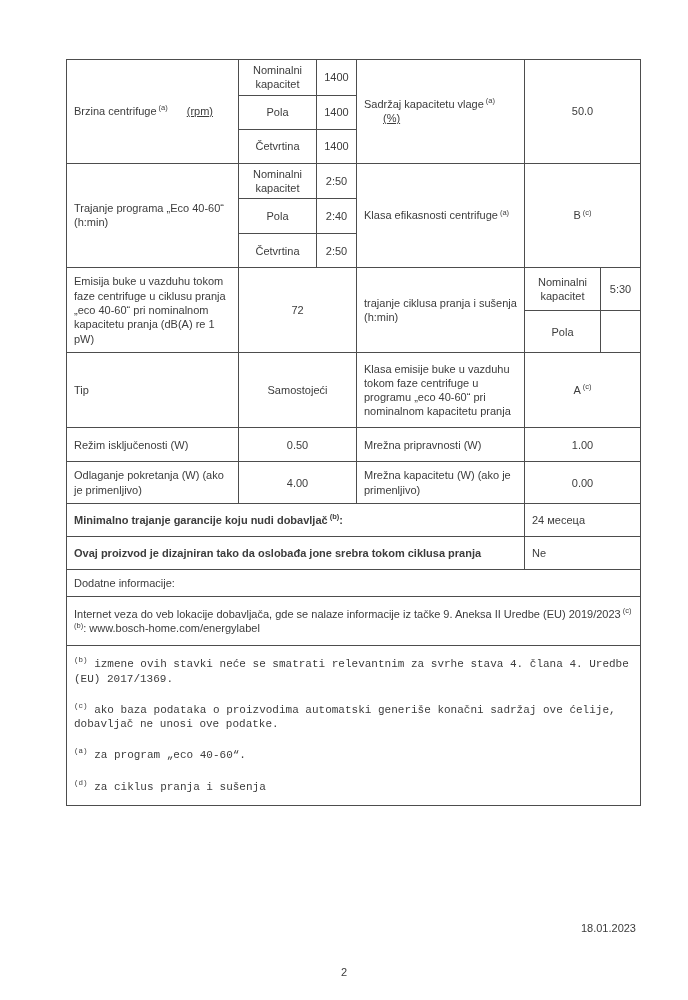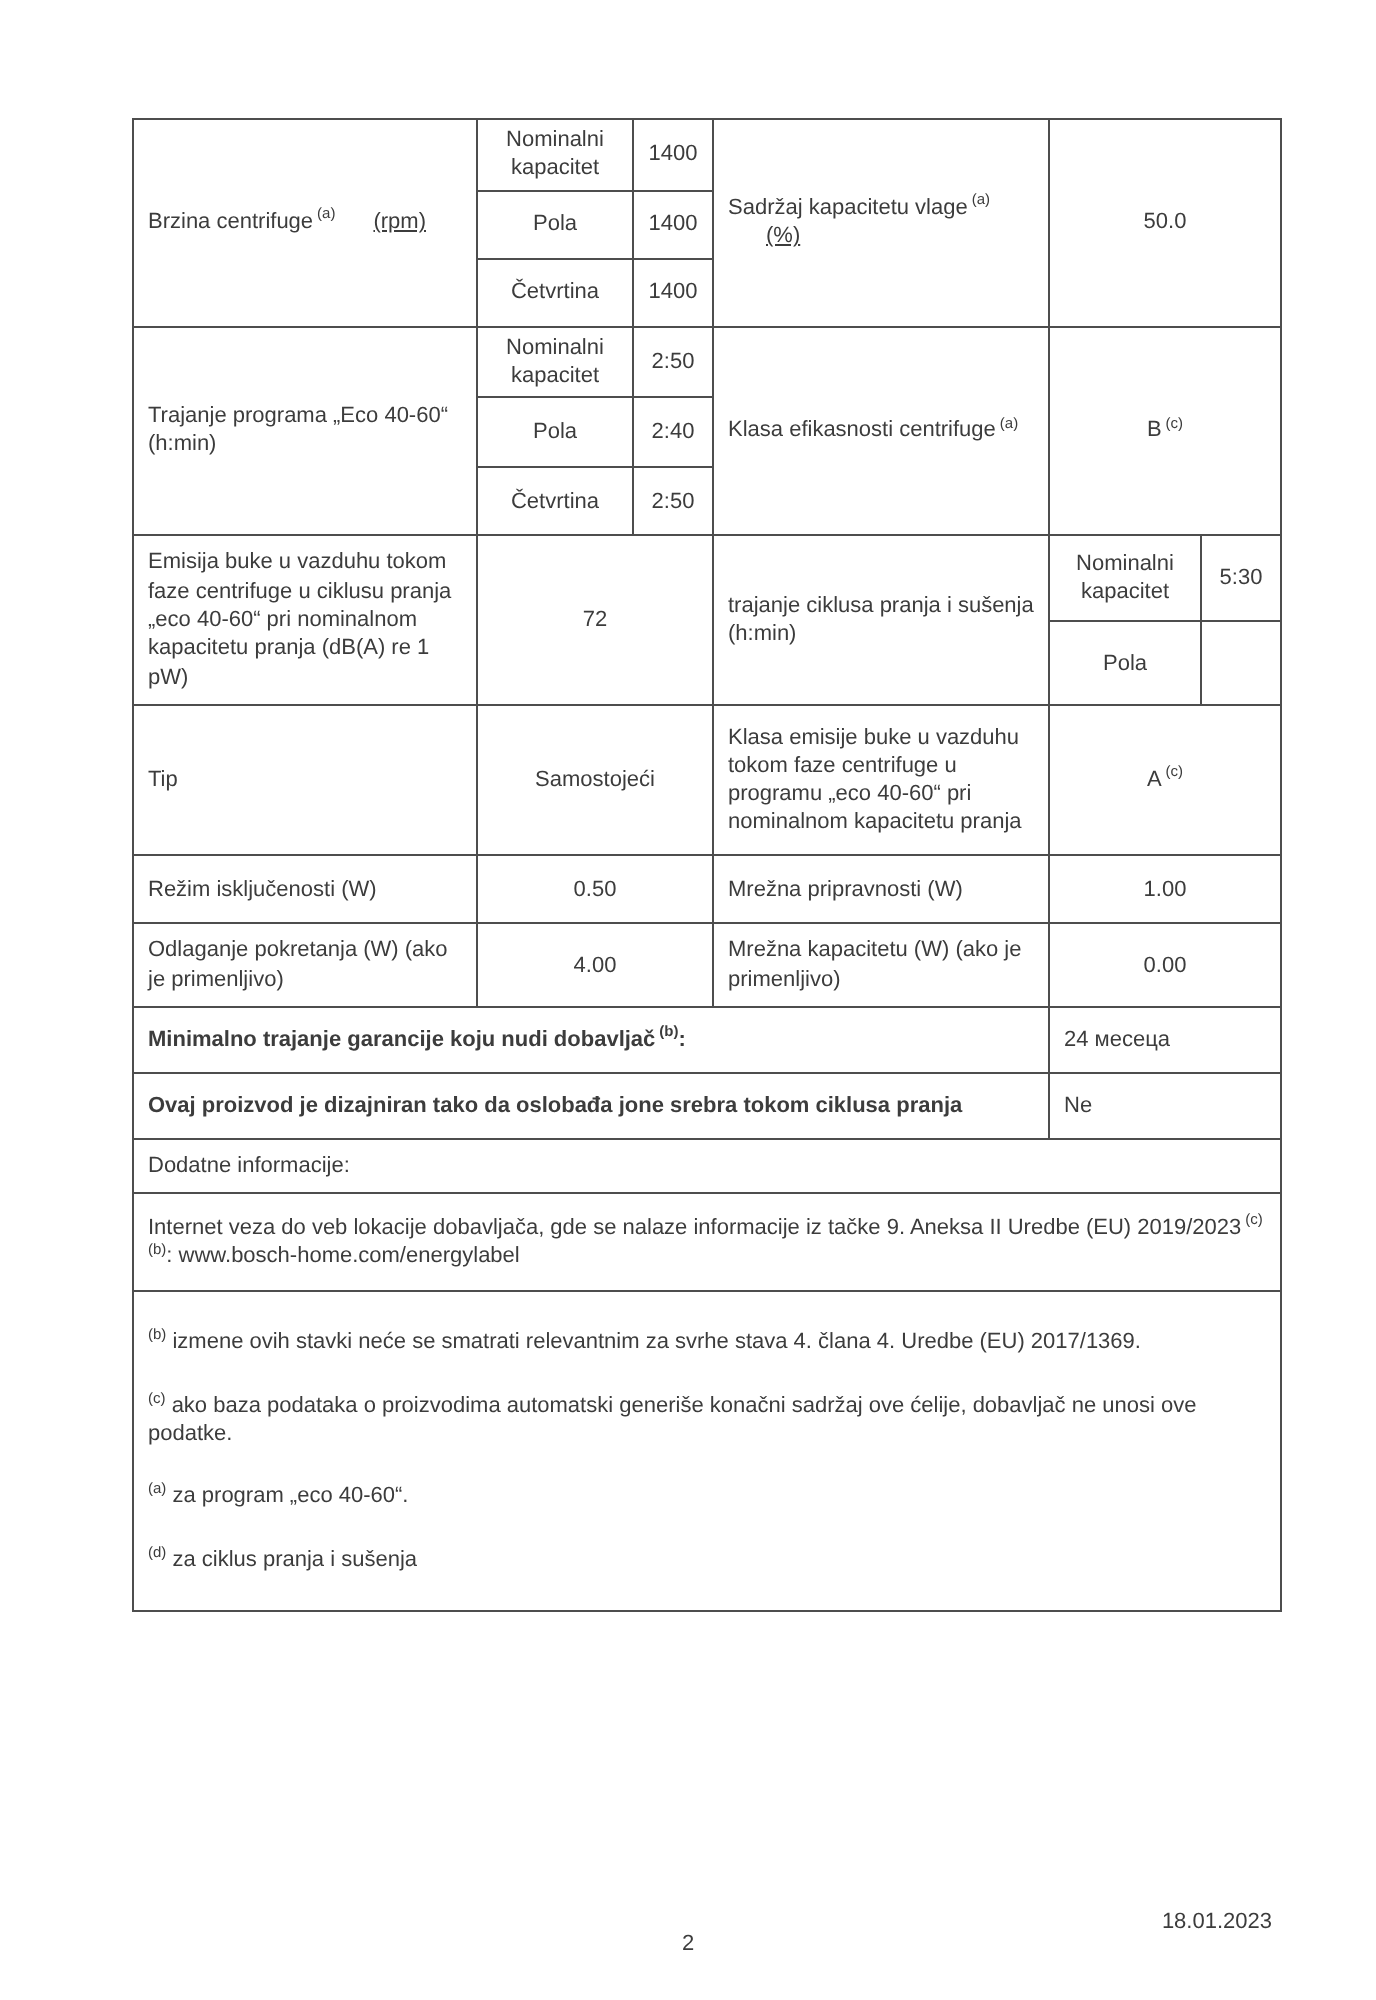--- a/index.html
+++ b/index.html
@@ -27,7 +27,7 @@
   .gap{margin-left:19px;text-decoration:underline;}
   td.nw{white-space:nowrap;}
   td.fnotes{vertical-align:top;padding:36px 8px 10px 8px;}
-  td.fnotes p{margin:0 0 17px 0;}
+  td.fnotes p{margin:0 0 17px 0;font-family:Liberation Mono, monospace;}
   td.fnotes p:last-child{margin-bottom:0;}
   .footer-page{position:absolute;top:966px;left:0;width:688px;text-align:center;font-size:11px;}
   .footer-date{position:absolute;top:955px;right:52px;font-size:11px;}

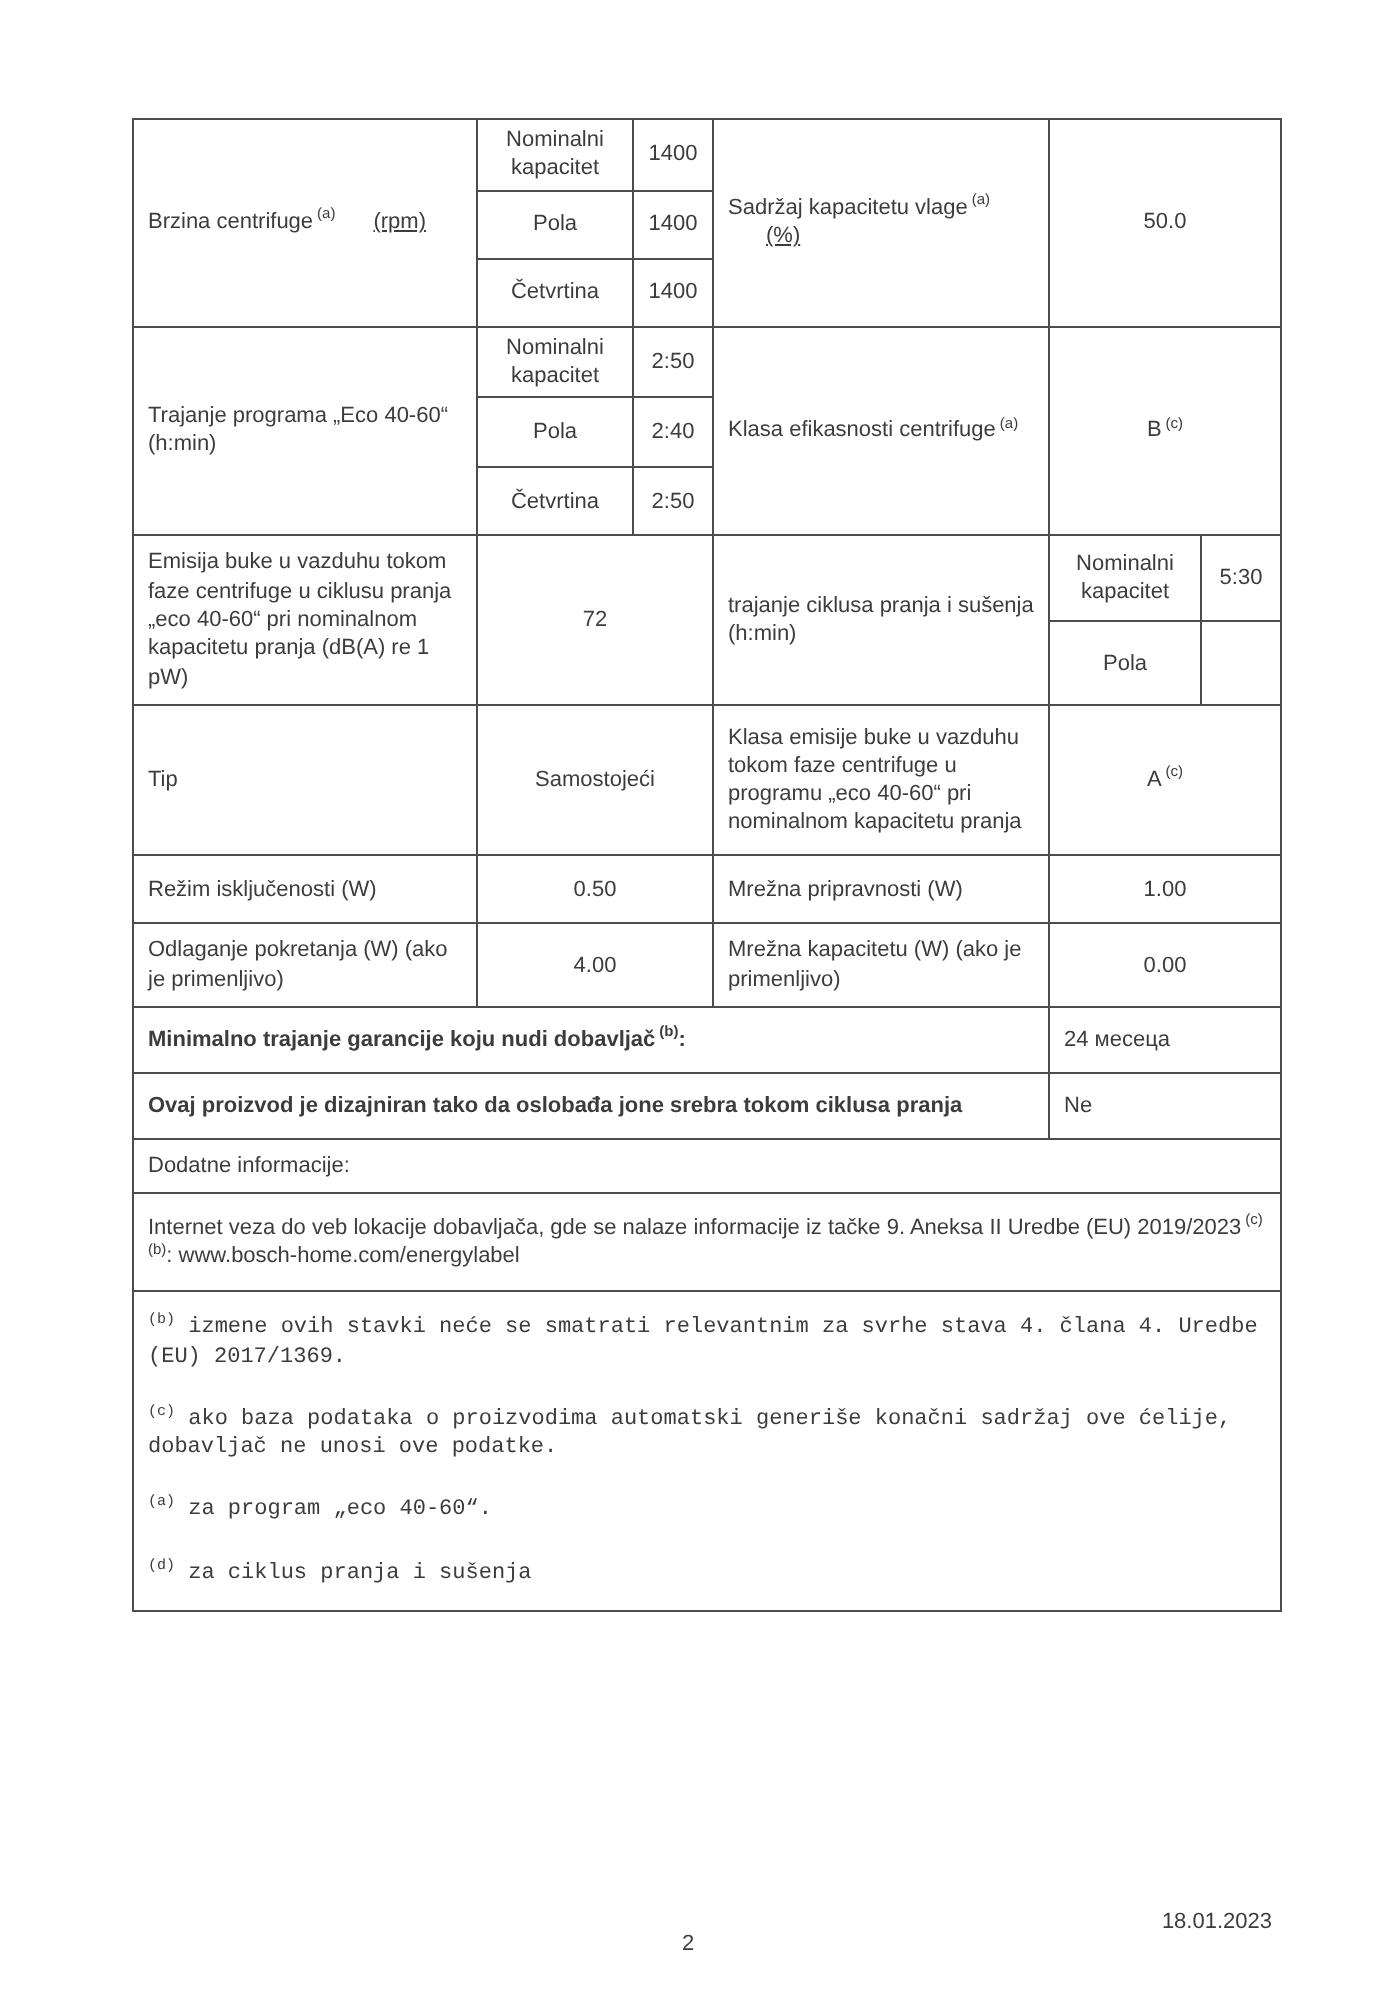--- a/index.html
+++ b/index.html
@@ -30,7 +30,7 @@
   td.fnotes p{margin:0 0 17px 0;font-family:Liberation Mono, monospace;}
   td.fnotes p:last-child{margin-bottom:0;}
   .footer-page{position:absolute;top:966px;left:0;width:688px;text-align:center;font-size:11px;}
-  .footer-date{position:absolute;top:955px;right:52px;font-size:11px;}
+  .footer-date{position:absolute;top:922px;right:52px;font-size:11px;}
 </style>
 </head>
 <body>

